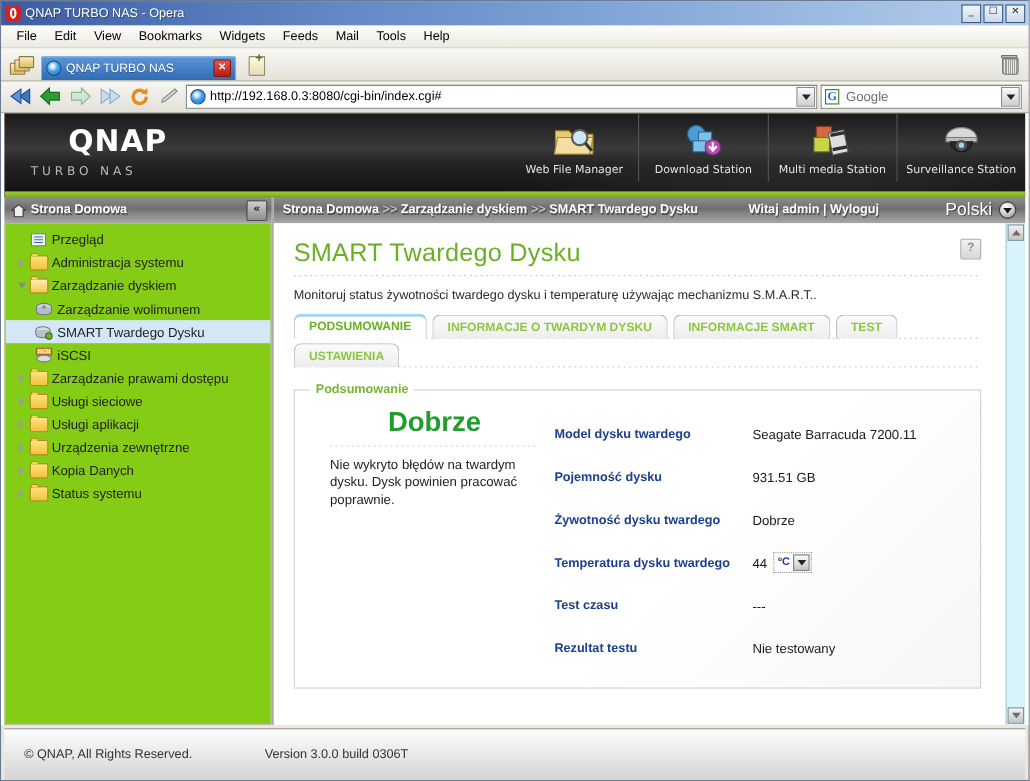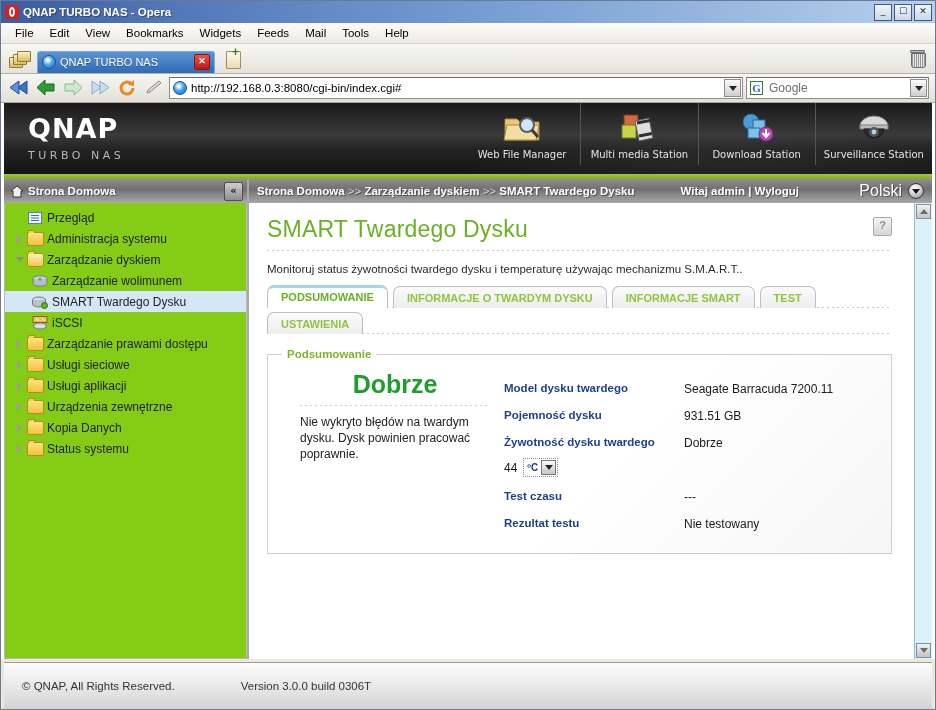--- a/index.html
+++ b/index.html
@@ -44,7 +44,7 @@
     box-sizing: border-box;
   }
   .title-text {
-    color: #ffffff; font-weight: bold; font-size: 11.5px;
+    color: #ffffff; font-weight: normal; font-size: 11.5px;
     text-shadow: 1px 1px 0 rgba(0,0,0,.35);
     white-space: nowrap;
   }

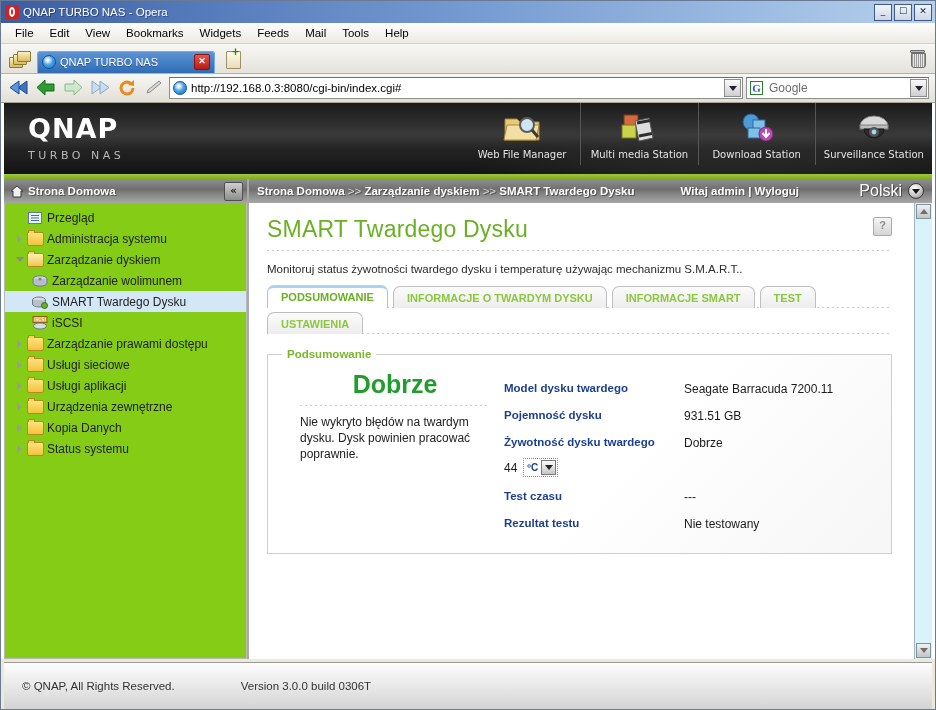--- a/index.html
+++ b/index.html
@@ -225,6 +225,7 @@
   .brand-q {
     color: #ffffff; font: bold 27px/28px "DejaVu Sans", sans-serif;
     letter-spacing: 1px;
+    margin-left: 34px;
   }
   .brand-sub {
     color: #b9b9b9; font: 11px/14px "DejaVu Sans", sans-serif;

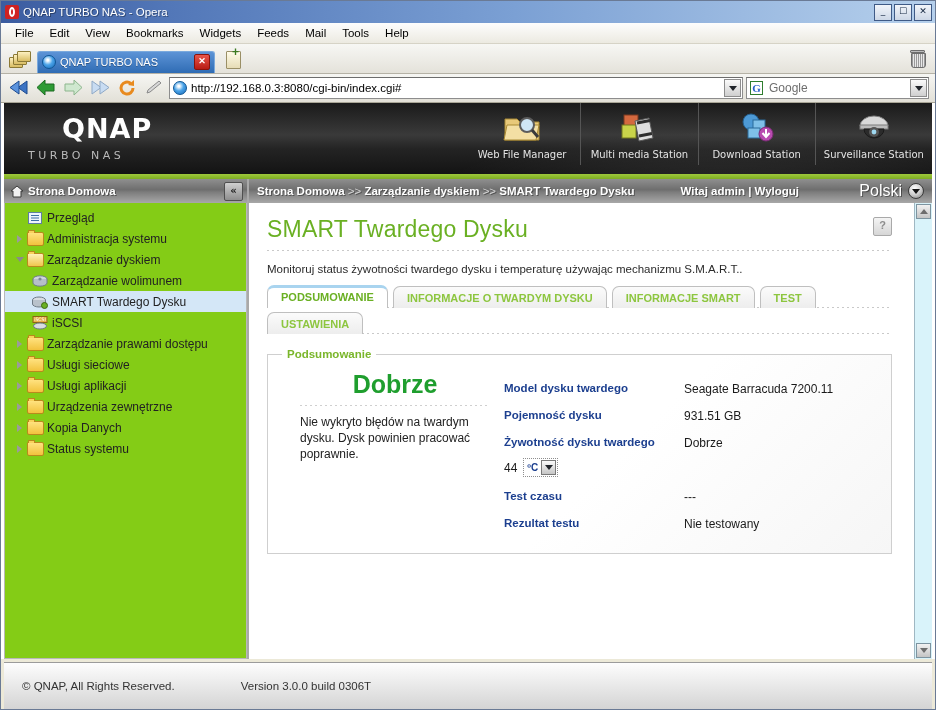--- a/index.html
+++ b/index.html
@@ -569,6 +569,18 @@
         <div class="app-item">
           <div class="app-ico">
             <svg width="40" height="32" viewBox="0 0 40 32">
+              <circle cx="14" cy="10" r="8" fill="#4d9ad6" stroke="#26608f"></circle>
+              <rect x="16" y="8" width="12" height="10" fill="#7fc0e8" stroke="#2a6a99"></rect>
+              <rect x="11" y="16" width="12" height="10" fill="#7fc0e8" stroke="#2a6a99"></rect>
+              <circle cx="29" cy="22" r="7" fill="#b84bb0" stroke="#7a2b74"></circle>
+              <path d="M29 17 L29 24 M25.5 21 L29 25 L32.5 21" stroke="#fff" stroke-width="2" fill="none"></path>
+            </svg>
+          </div>
+          <div class="app-label">Download Station</div>
+        </div>
+        <div class="app-item">
+          <div class="app-ico">
+            <svg width="40" height="32" viewBox="0 0 40 32">
               <rect x="5" y="3" width="14" height="12" fill="#d4693f" stroke="#7d3a20"></rect>
               <rect x="3" y="13" width="14" height="13" fill="#c9d44a" stroke="#72781f"></rect>
               <path d="M16 9 L30 6 L34 26 L20 29 Z" fill="#dedede" stroke="#5a5a5a"></path>
@@ -577,18 +589,6 @@
             </svg>
           </div>
           <div class="app-label">Multi media Station</div>
-        </div>
-        <div class="app-item">
-          <div class="app-ico">
-            <svg width="40" height="32" viewBox="0 0 40 32">
-              <circle cx="14" cy="10" r="8" fill="#4d9ad6" stroke="#26608f"></circle>
-              <rect x="16" y="8" width="12" height="10" fill="#7fc0e8" stroke="#2a6a99"></rect>
-              <rect x="11" y="16" width="12" height="10" fill="#7fc0e8" stroke="#2a6a99"></rect>
-              <circle cx="29" cy="22" r="7" fill="#b84bb0" stroke="#7a2b74"></circle>
-              <path d="M29 17 L29 24 M25.5 21 L29 25 L32.5 21" stroke="#fff" stroke-width="2" fill="none"></path>
-            </svg>
-          </div>
-          <div class="app-label">Download Station</div>
         </div>
         <div class="app-item">
           <div class="app-ico">

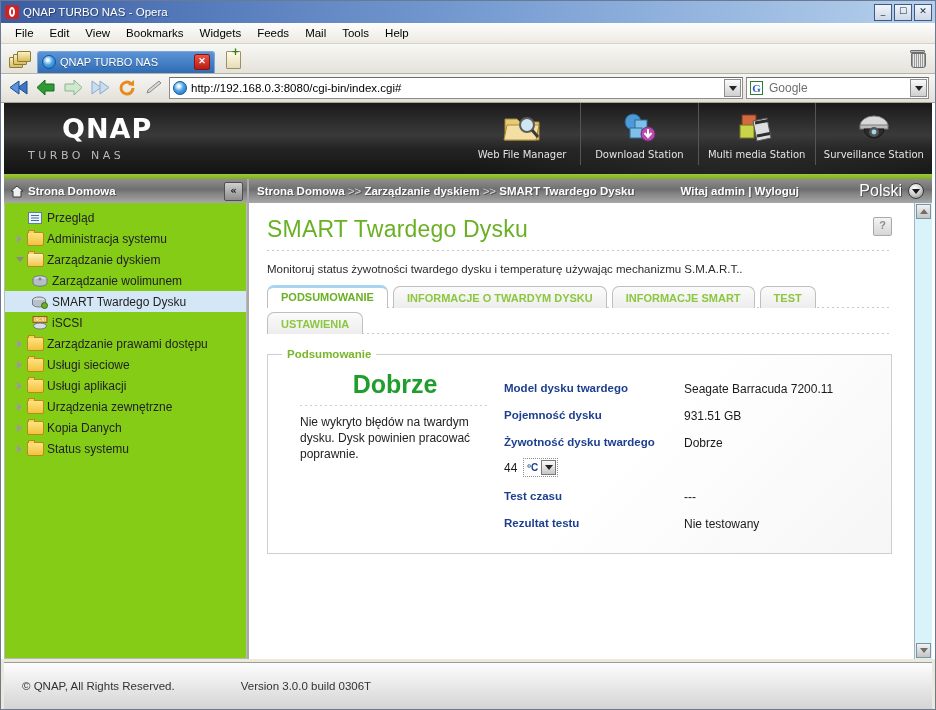--- a/index.html
+++ b/index.html
@@ -424,7 +424,7 @@
   }
   .verdict-note { font-size: 12px; line-height: 16px; color: #222; }
   .sum-right { flex: 1 1 auto; padding-left: 14px; }
-  .drow { display: flex; align-items: flex-end; height: 27px; }
+  .drow { display: flex; align-items: center; height: 27px; margin-top: 12px; }
   .dlabel {
     width: 180px; flex: 0 0 180px;
     color: #1c3f8f; font: bold 11.5px/16px "Liberation Sans", sans-serif;

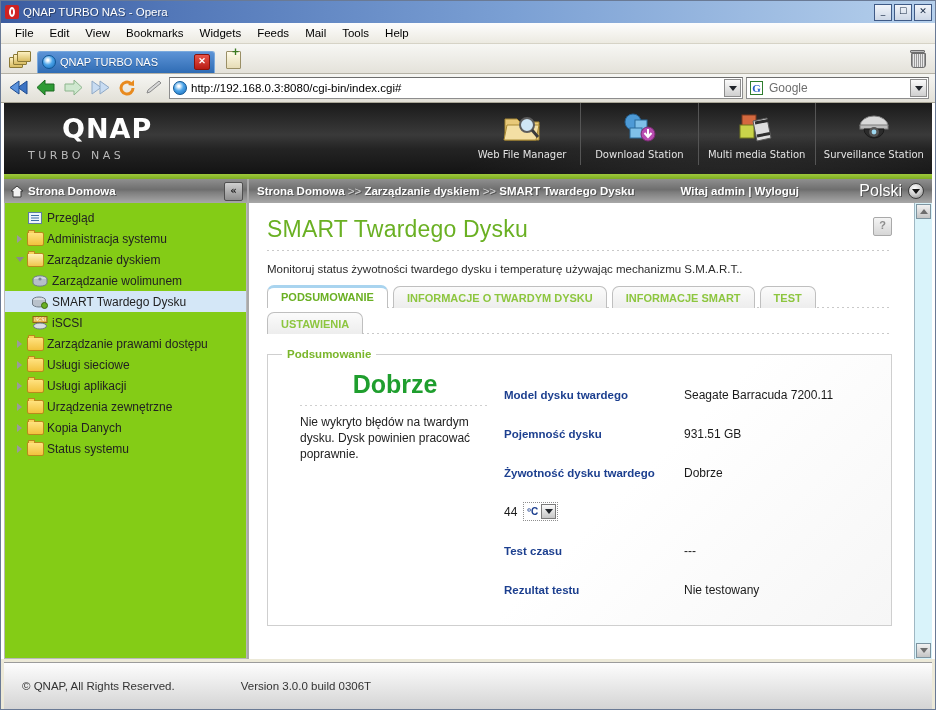--- a/index.html
+++ b/index.html
@@ -809,6 +809,7 @@
                 </div>
 
                 <div class="drow">
+                  <div class="dlabel">Temperatura dysku twardego</div>
                   <div class="dval">
                     <span>44</span>
                     <span class="unit-select">

